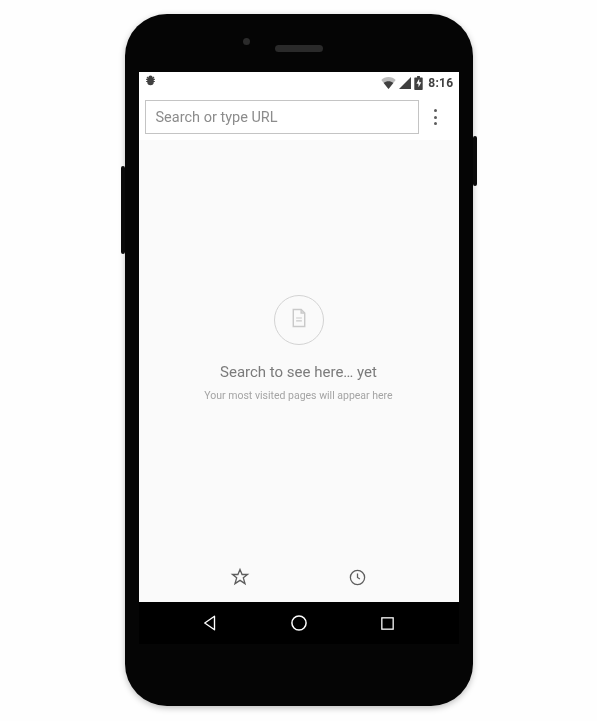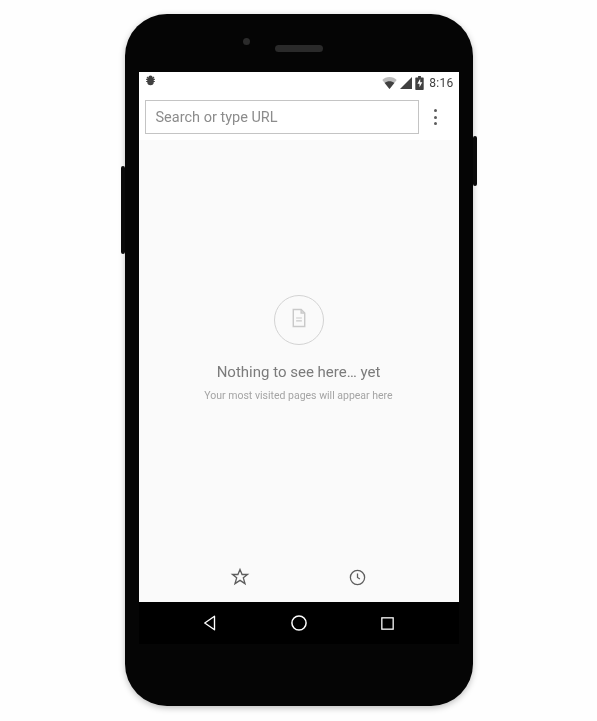--- a/index.html
+++ b/index.html
@@ -68,7 +68,7 @@
       padding: 11px 5px;
       color: #404040;
       font-size: 12px;
-      font-weight: 400;
+      font-weight: 700;
     }
     .status-left {
       position: absolute;

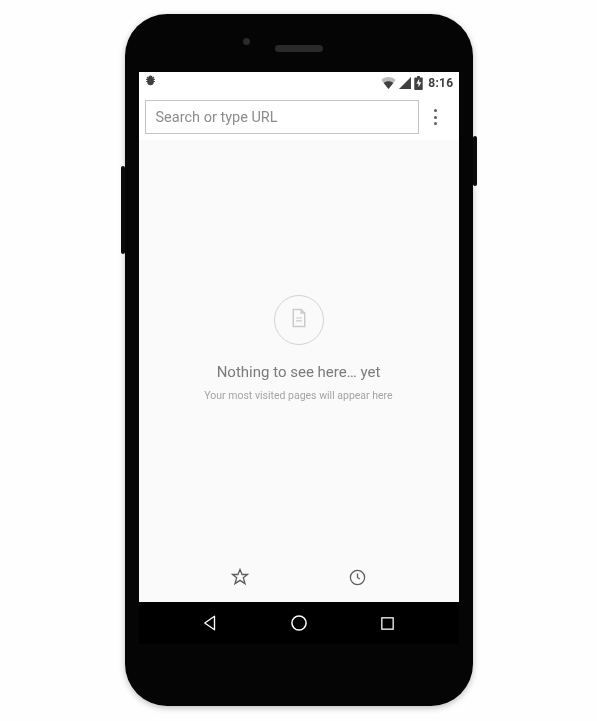--- a/index.html
+++ b/index.html
@@ -215,7 +215,7 @@
           </svg>
         </span>
       </div>
-      <div class="empty-title">Nothing to see here… yet</div>
+      <div class="empty-title">Search to see here… yet</div>
       <div class="empty-sub">Your most visited pages will appear here</div>
     </div>
 

